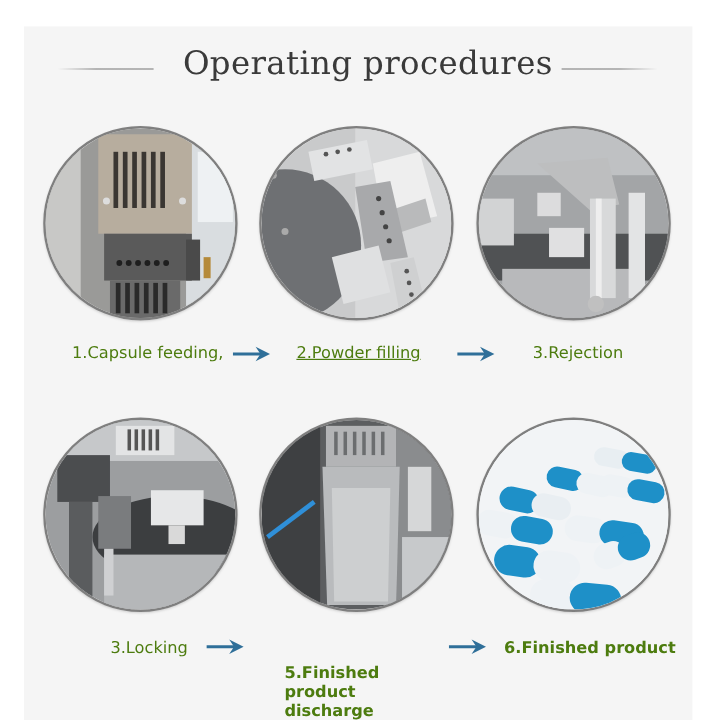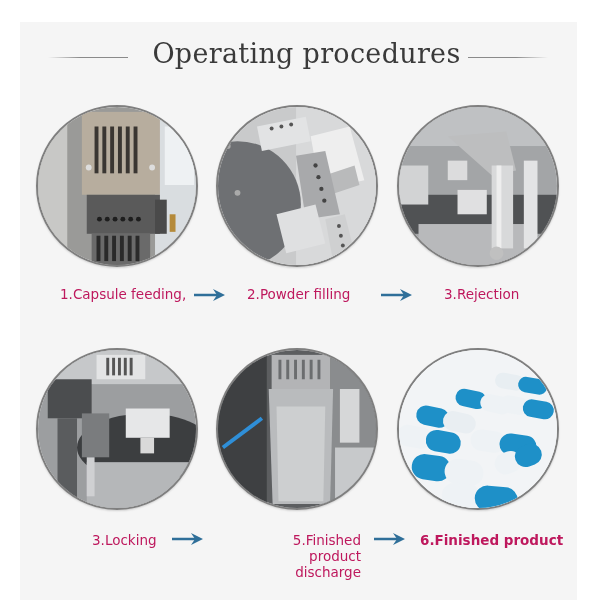--- a/index.html
+++ b/index.html
@@ -29,7 +29,7 @@
   .circle svg { width: 100%; height: 100%; display: block; }
 
   .label {
-    position: absolute; font-size: 13.5px; color: #be185d; line-height: 16px;
+    position: absolute; font-size: 13.5px; color: #4d7c0f; line-height: 16px;
     font-family: "DejaVu Sans", "Liberation Sans", sans-serif;
   }
   .arrow { position: absolute; width: 32px; height: 14px; }

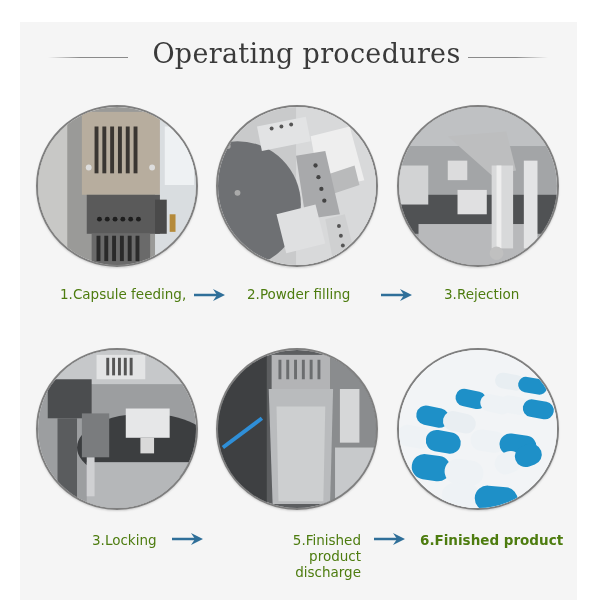--- a/index.html
+++ b/index.html
@@ -122,7 +122,7 @@
       </g>
   </svg>
 </div>
-<div class="label" style="left:247px; top:286px;">
+<div class="label" style="left:247px; top:286px;text-decoration:underline;">
   <div>2.Powder filling</div>
 </div>
 

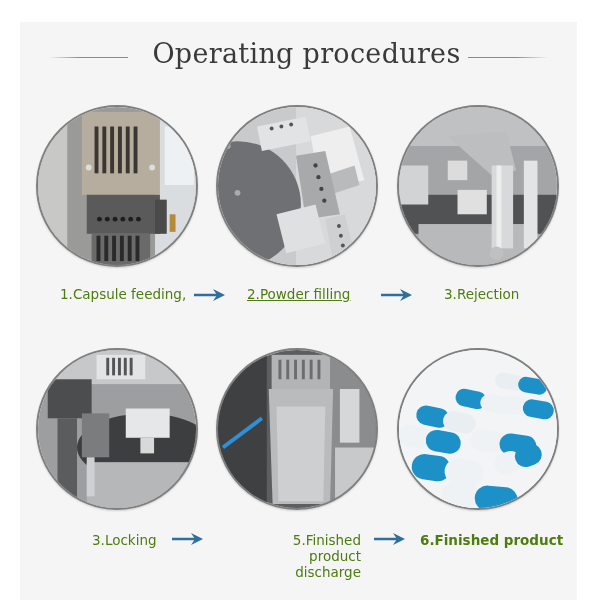--- a/index.html
+++ b/index.html
@@ -203,7 +203,7 @@
     <rect x="125" y="40" width="20" height="55" fill="#d6d7d8"></rect>
   </svg>
 </div>
-<div class="label" style="left:237px; top:532px; text-align:right; width:124px;">
+<div class="label" style="left:237px; top:553px; text-align:left; width:124px;font-weight:bold;">
   <div>5.Finished product</div>
   <div>discharge</div>
 </div>

